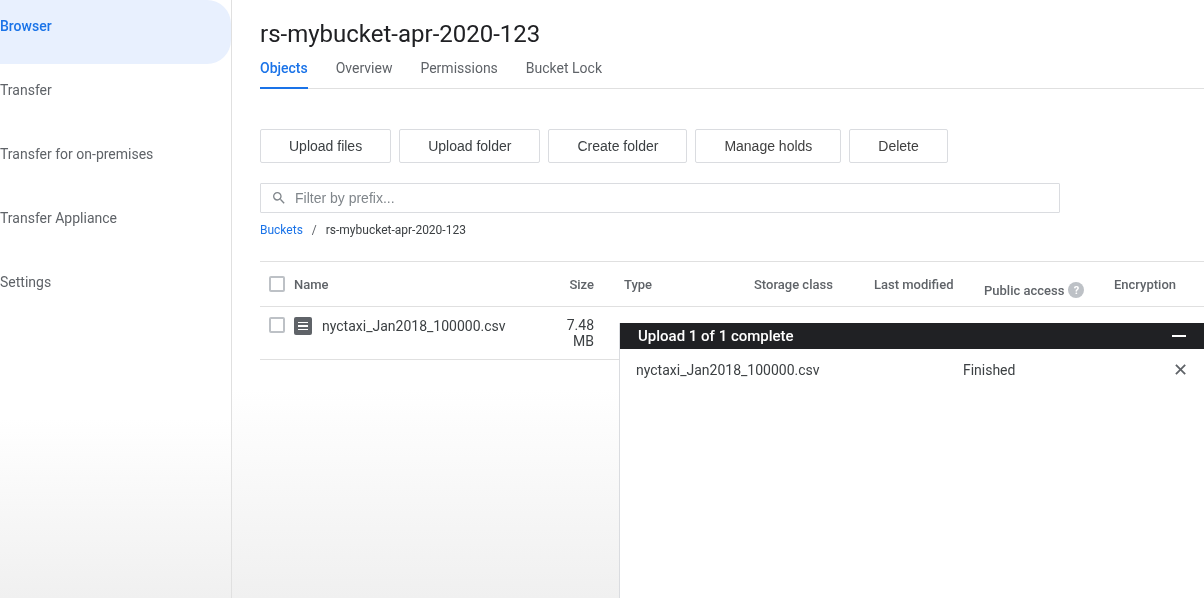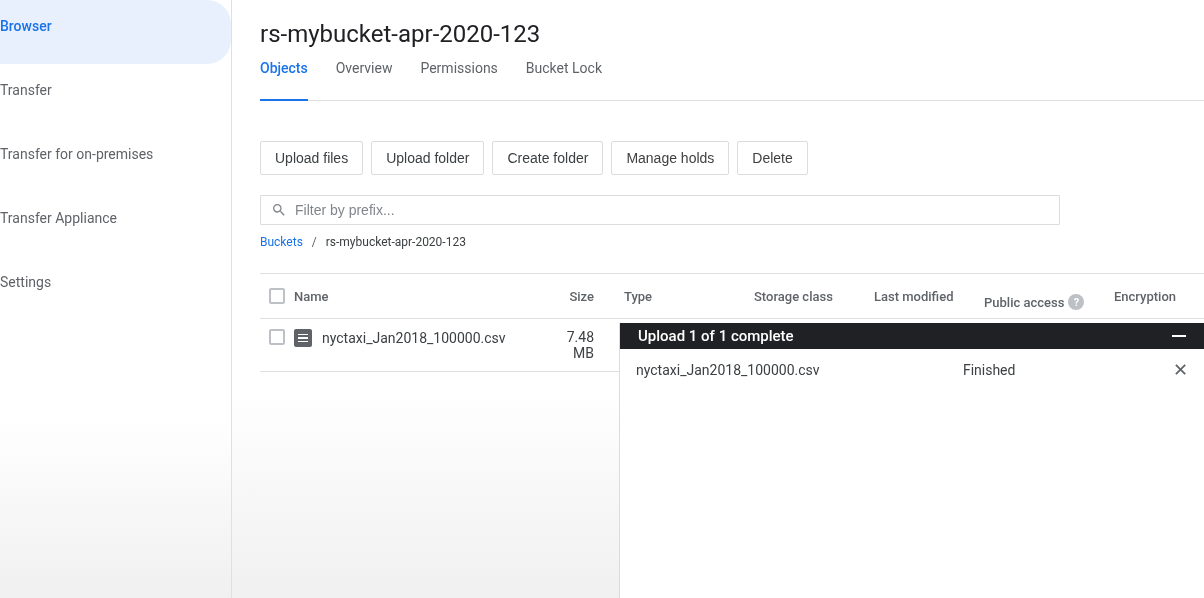--- a/index.html
+++ b/index.html
@@ -54,7 +54,7 @@
       margin-right: 0;
     }
     .tab {
-      padding: 0 0 24px 0;
+      padding: 0 0 12px 0;
       font-size: 14px;
       color: #5f6368;
       cursor: pointer;

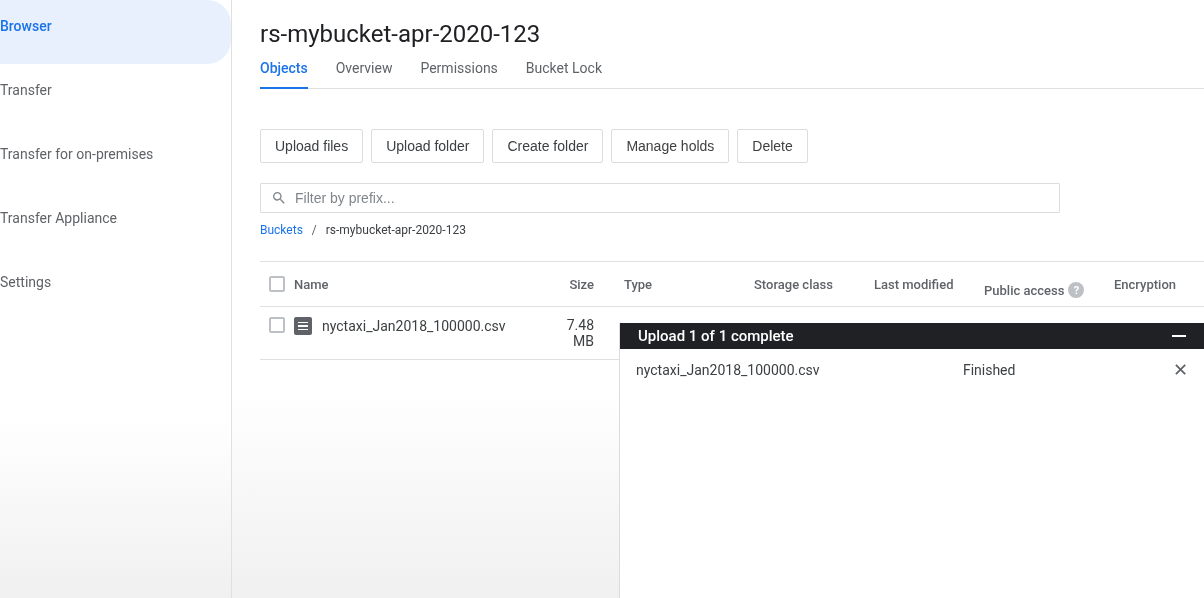--- a/index.html
+++ b/index.html
@@ -82,7 +82,7 @@
       border: 1px solid #dadce0;
       background: #fff;
       color: #3c4043;
-      padding: 8px 14px;
+      padding: 8px 28px;
       font-size: 14px;
       cursor: pointer;
       border-radius: 2px;

